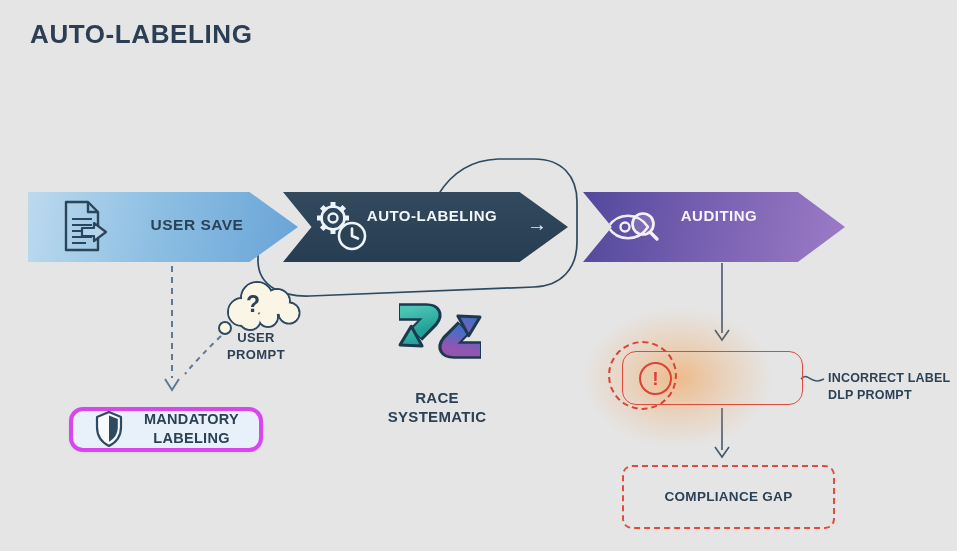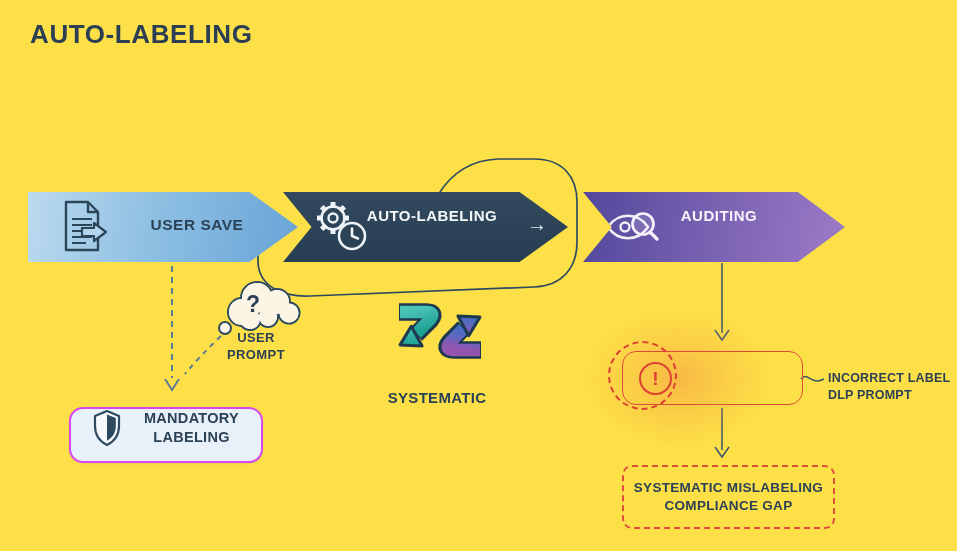--- a/index.html
+++ b/index.html
@@ -5,7 +5,7 @@
   * { box-sizing: border-box; margin: 0; padding: 0; }
   html,body { width:957px; height:551px; }
   body { font-family: "Liberation Sans", sans-serif; }
-  .canvas { position:relative; width:957px; height:551px; background:#fde047; overflow:hidden; }
+  .canvas { position:relative; width:957px; height:551px; background:#e5e5e5; overflow:hidden; }
 
   .abs { position:absolute; }
 

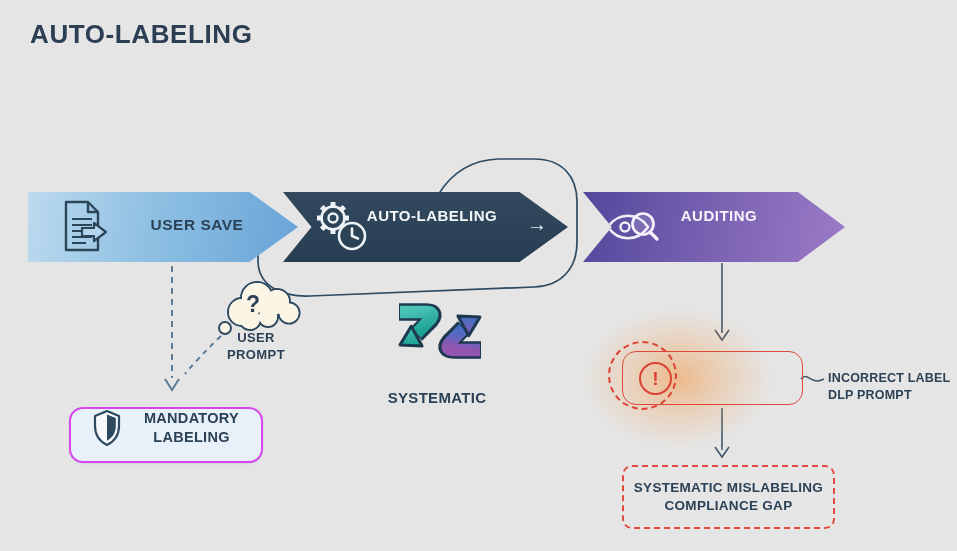--- a/index.html
+++ b/index.html
@@ -200,6 +200,7 @@
     </g>
   </svg>
   <div class="abs race-label">
+    <div>RACE</div>
     <div>SYSTEMATIC</div>
   </div>
 

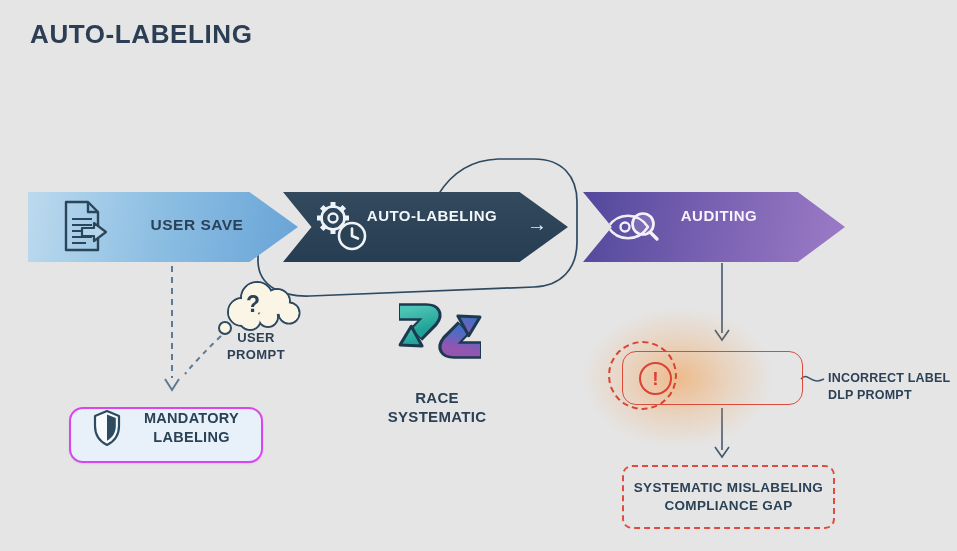--- a/index.html
+++ b/index.html
@@ -51,9 +51,9 @@
                 font-size:15px; font-weight:bold; color:#2b4156; line-height:19px; letter-spacing:.3px; }
 
   
-  .mandatory { left:69px; top:407px; width:194px; height:56px; z-index:2;
-               background:#e8f1f9; border:2px solid #d946ef; border-radius:14px;
-               display:flex; align-items:flex-start; padding-left:20px; gap:13px;
+  .mandatory { left:69px; top:407px; width:194px; height:45px; z-index:2;
+               background:#e8f1f9; border:4px solid #d946ef; border-radius:14px;
+               display:flex; align-items:flex-end; padding-left:20px; gap:13px;
                box-shadow:0 1px 2px rgba(60,90,120,.12); }
   .mandatory .txt { flex:1; text-align:center; padding-right:14px;
                     font-size:14.5px; font-weight:bold; color:#2b4156; line-height:19px; letter-spacing:.3px; }

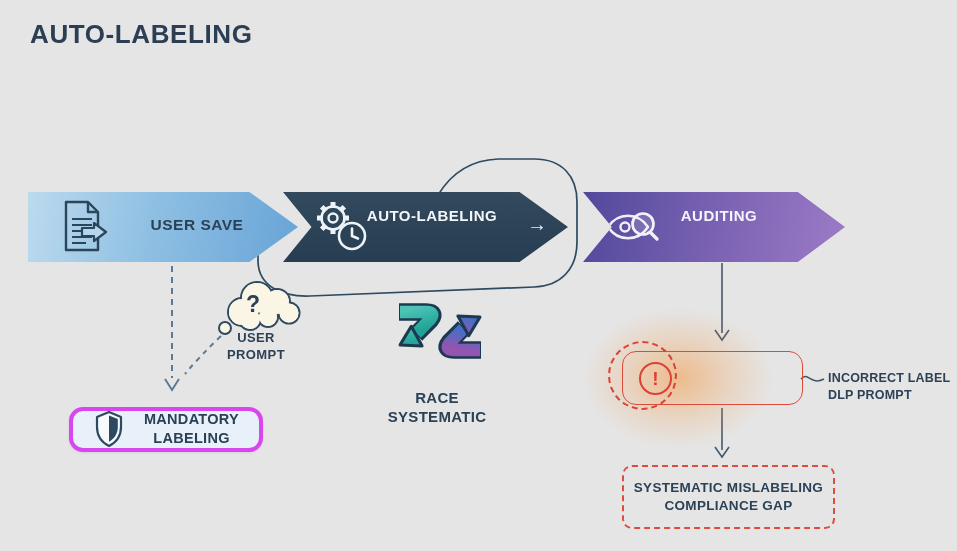--- a/index.html
+++ b/index.html
@@ -226,7 +226,6 @@
   </div>
 
   <div class="abs systematic">
-    <div>SYSTEMATIC MISLABELING</div>
     <div>COMPLIANCE GAP</div>
   </div>
 

